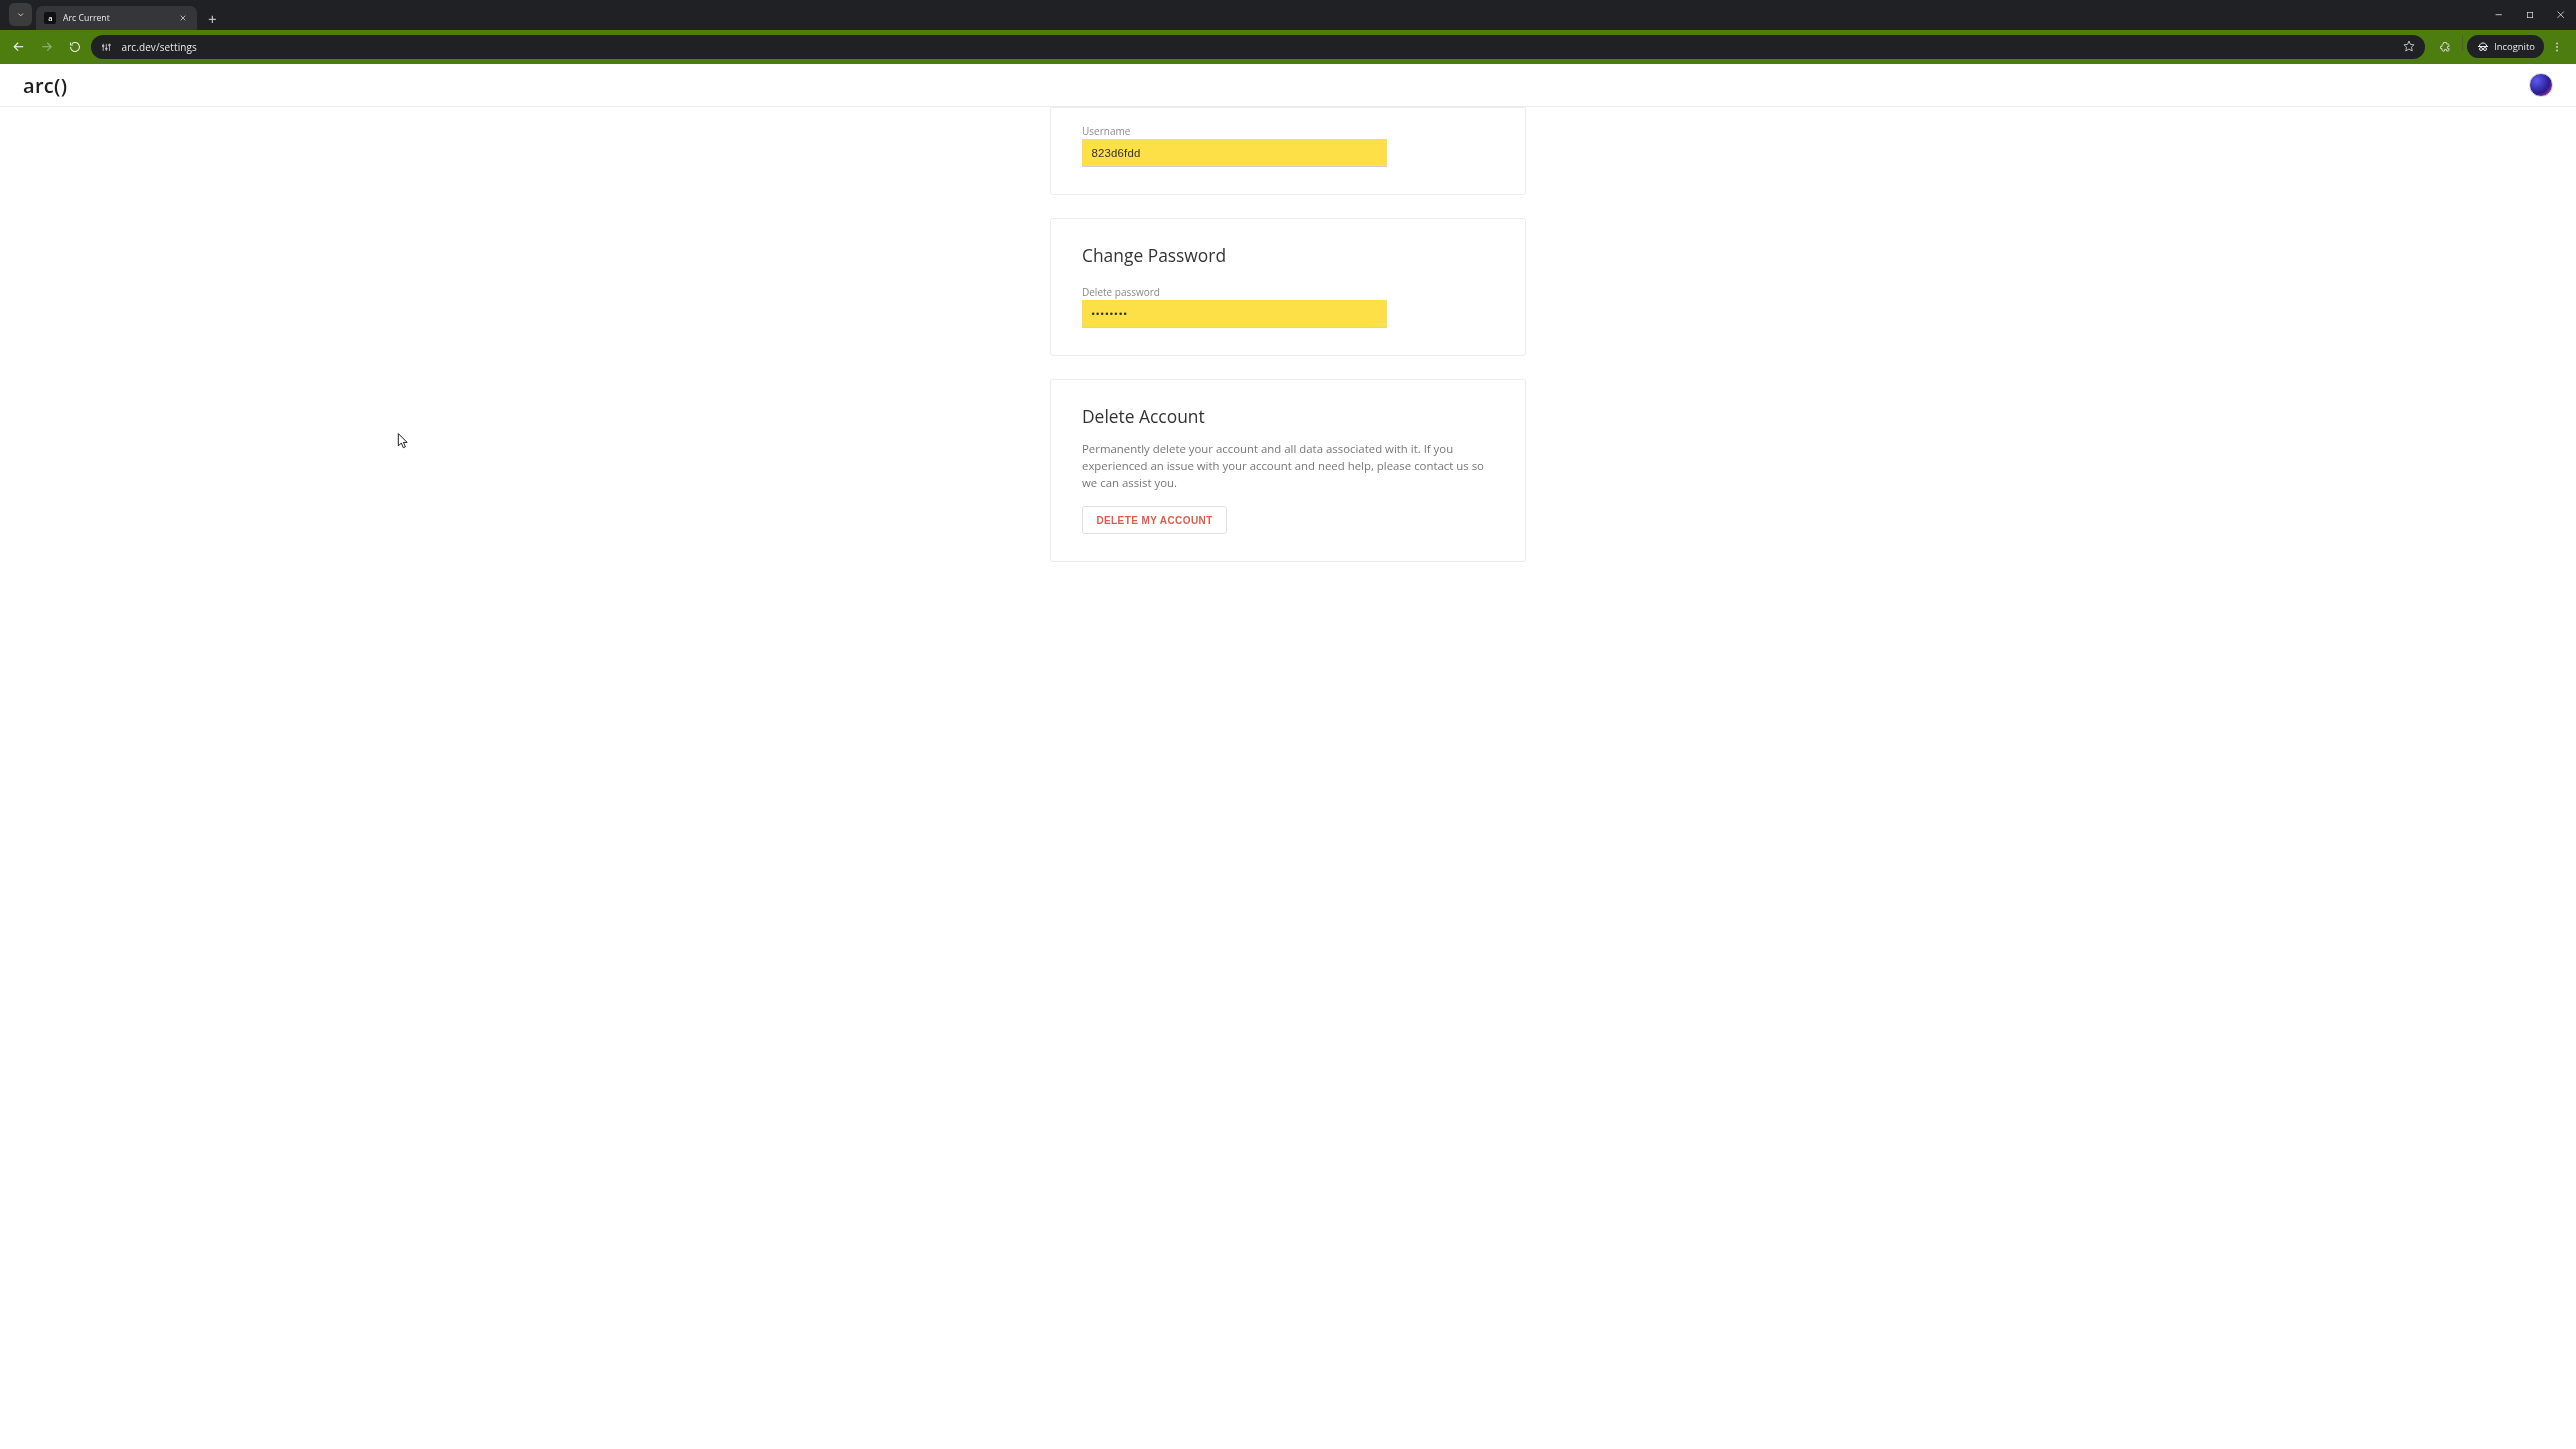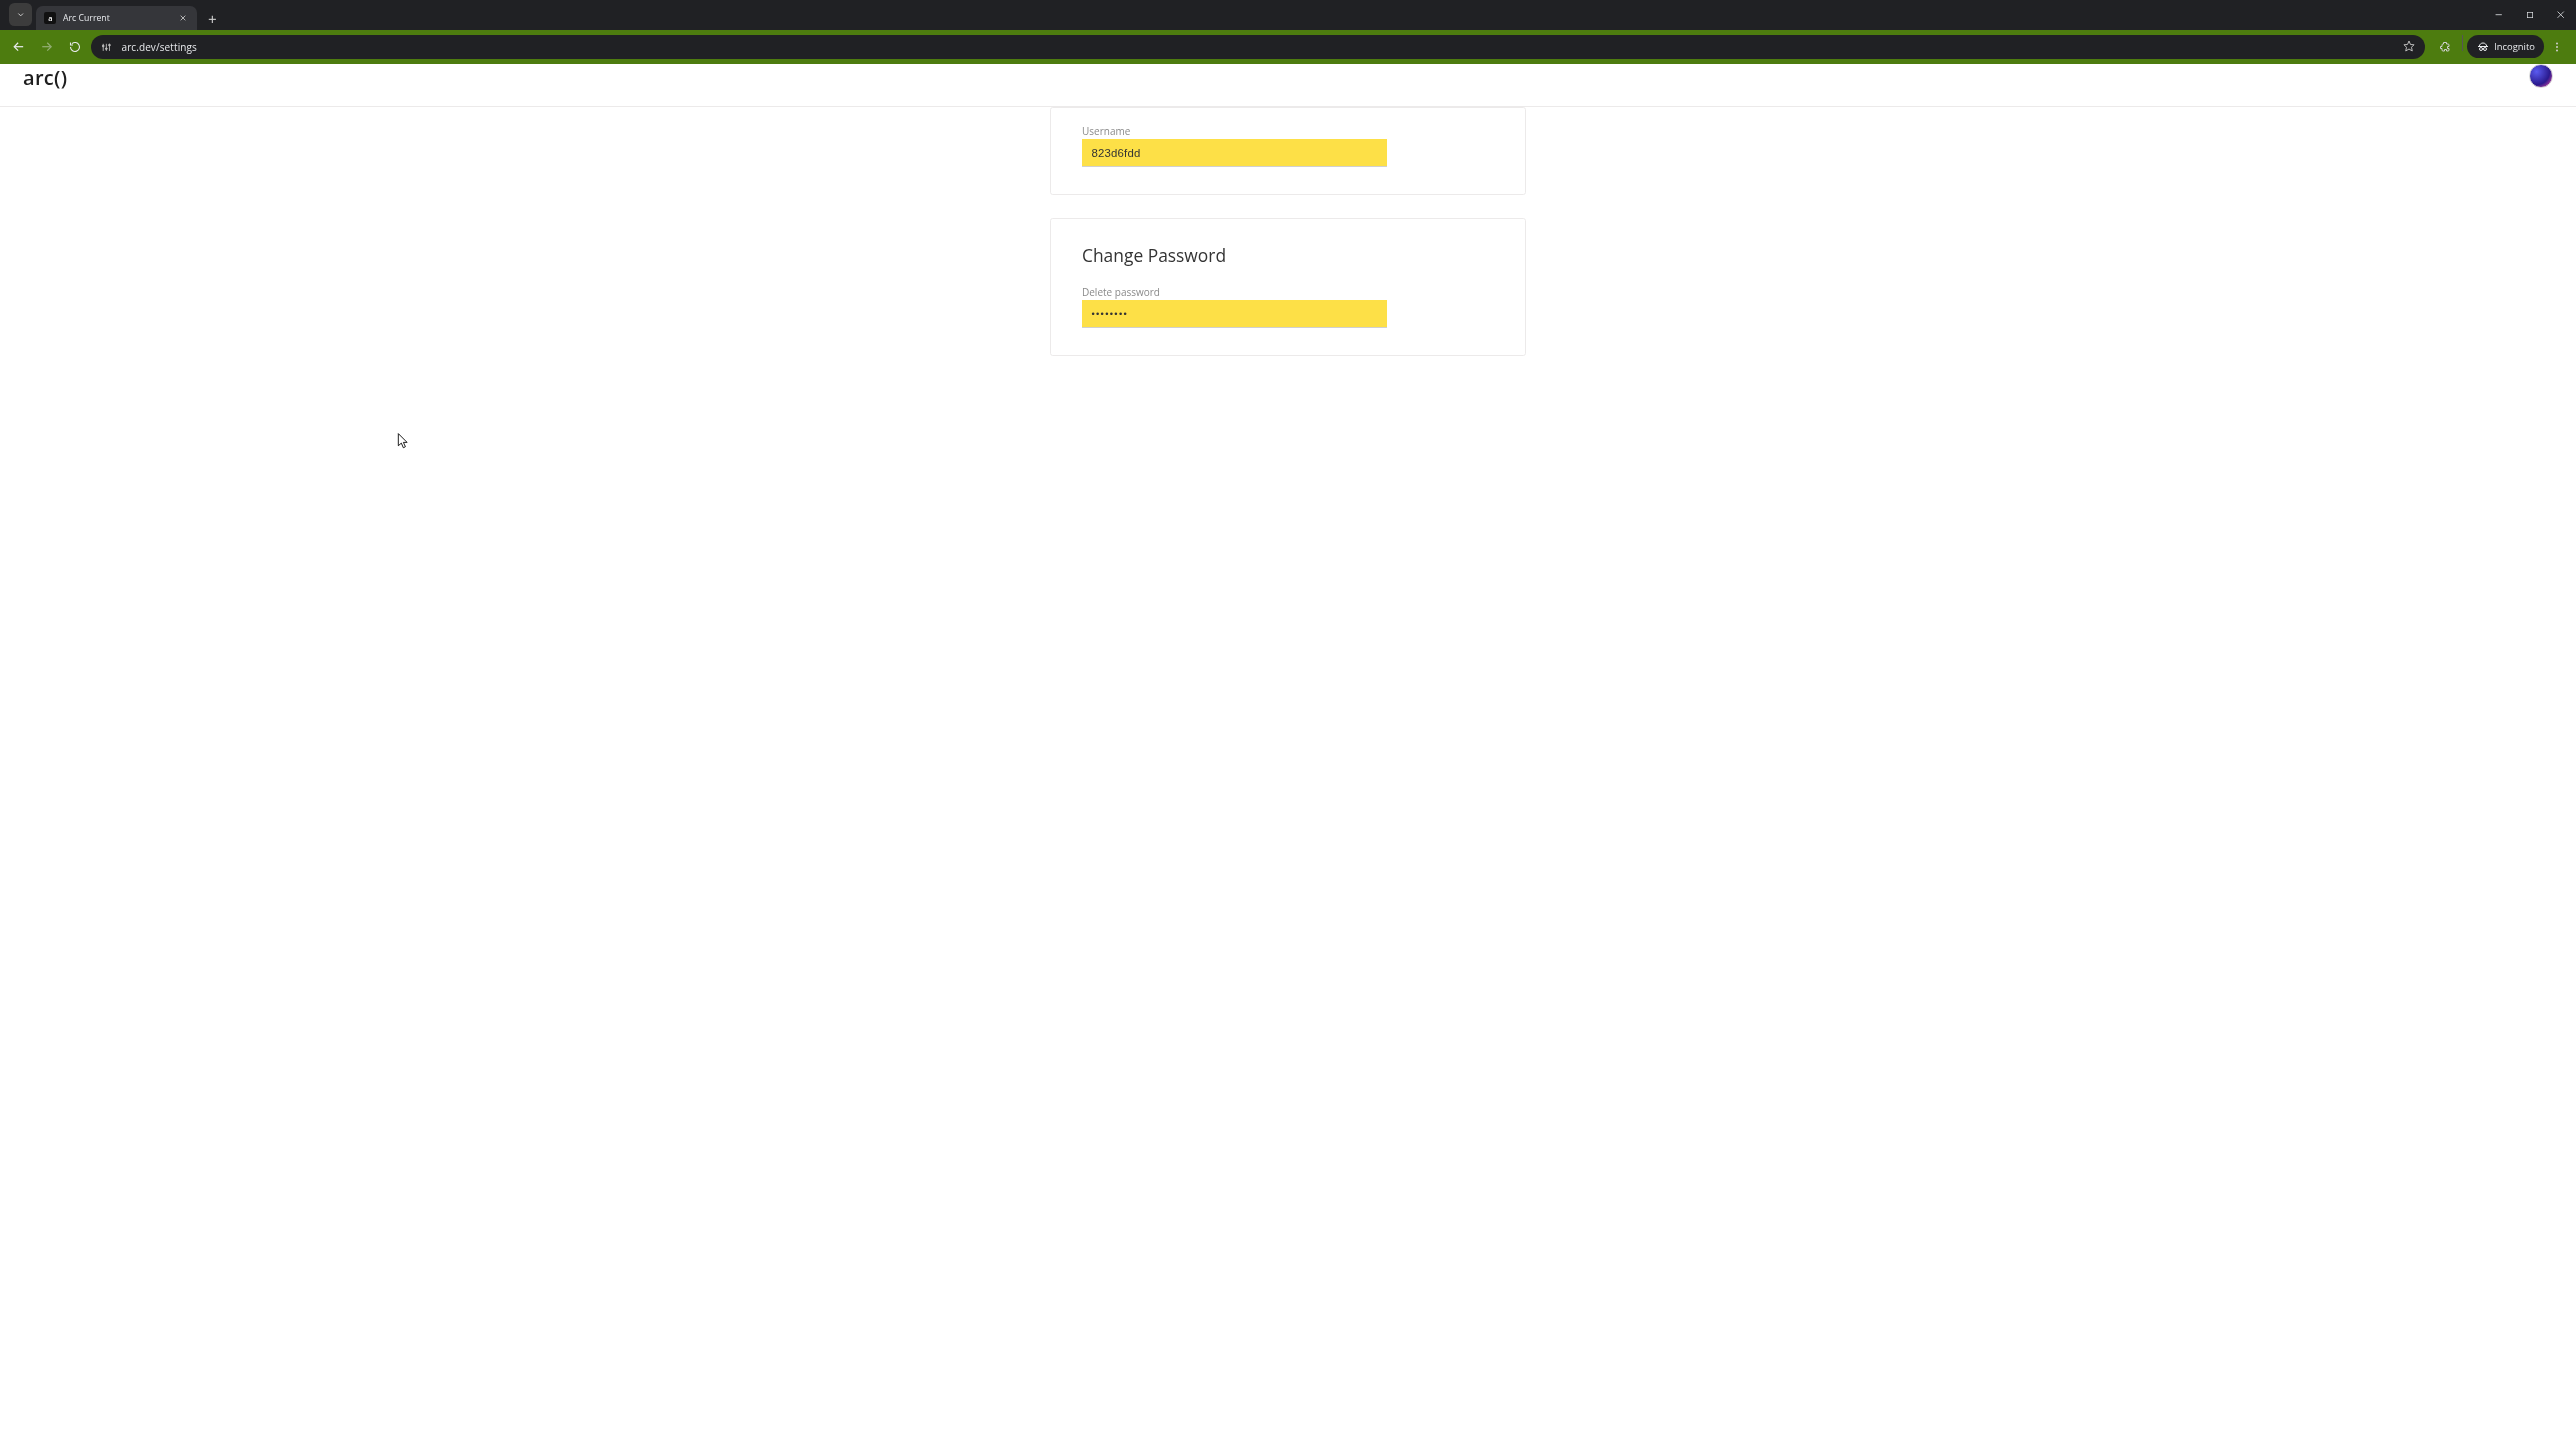--- a/index.html
+++ b/index.html
@@ -114,7 +114,7 @@
   .site-header {
     height:43px;
     border-bottom:0.7px solid #eceaea;
-    display:flex;align-items:flex-start;
+    display:flex;align-items:center;
     padding:0 23px;
     position:relative;
   }

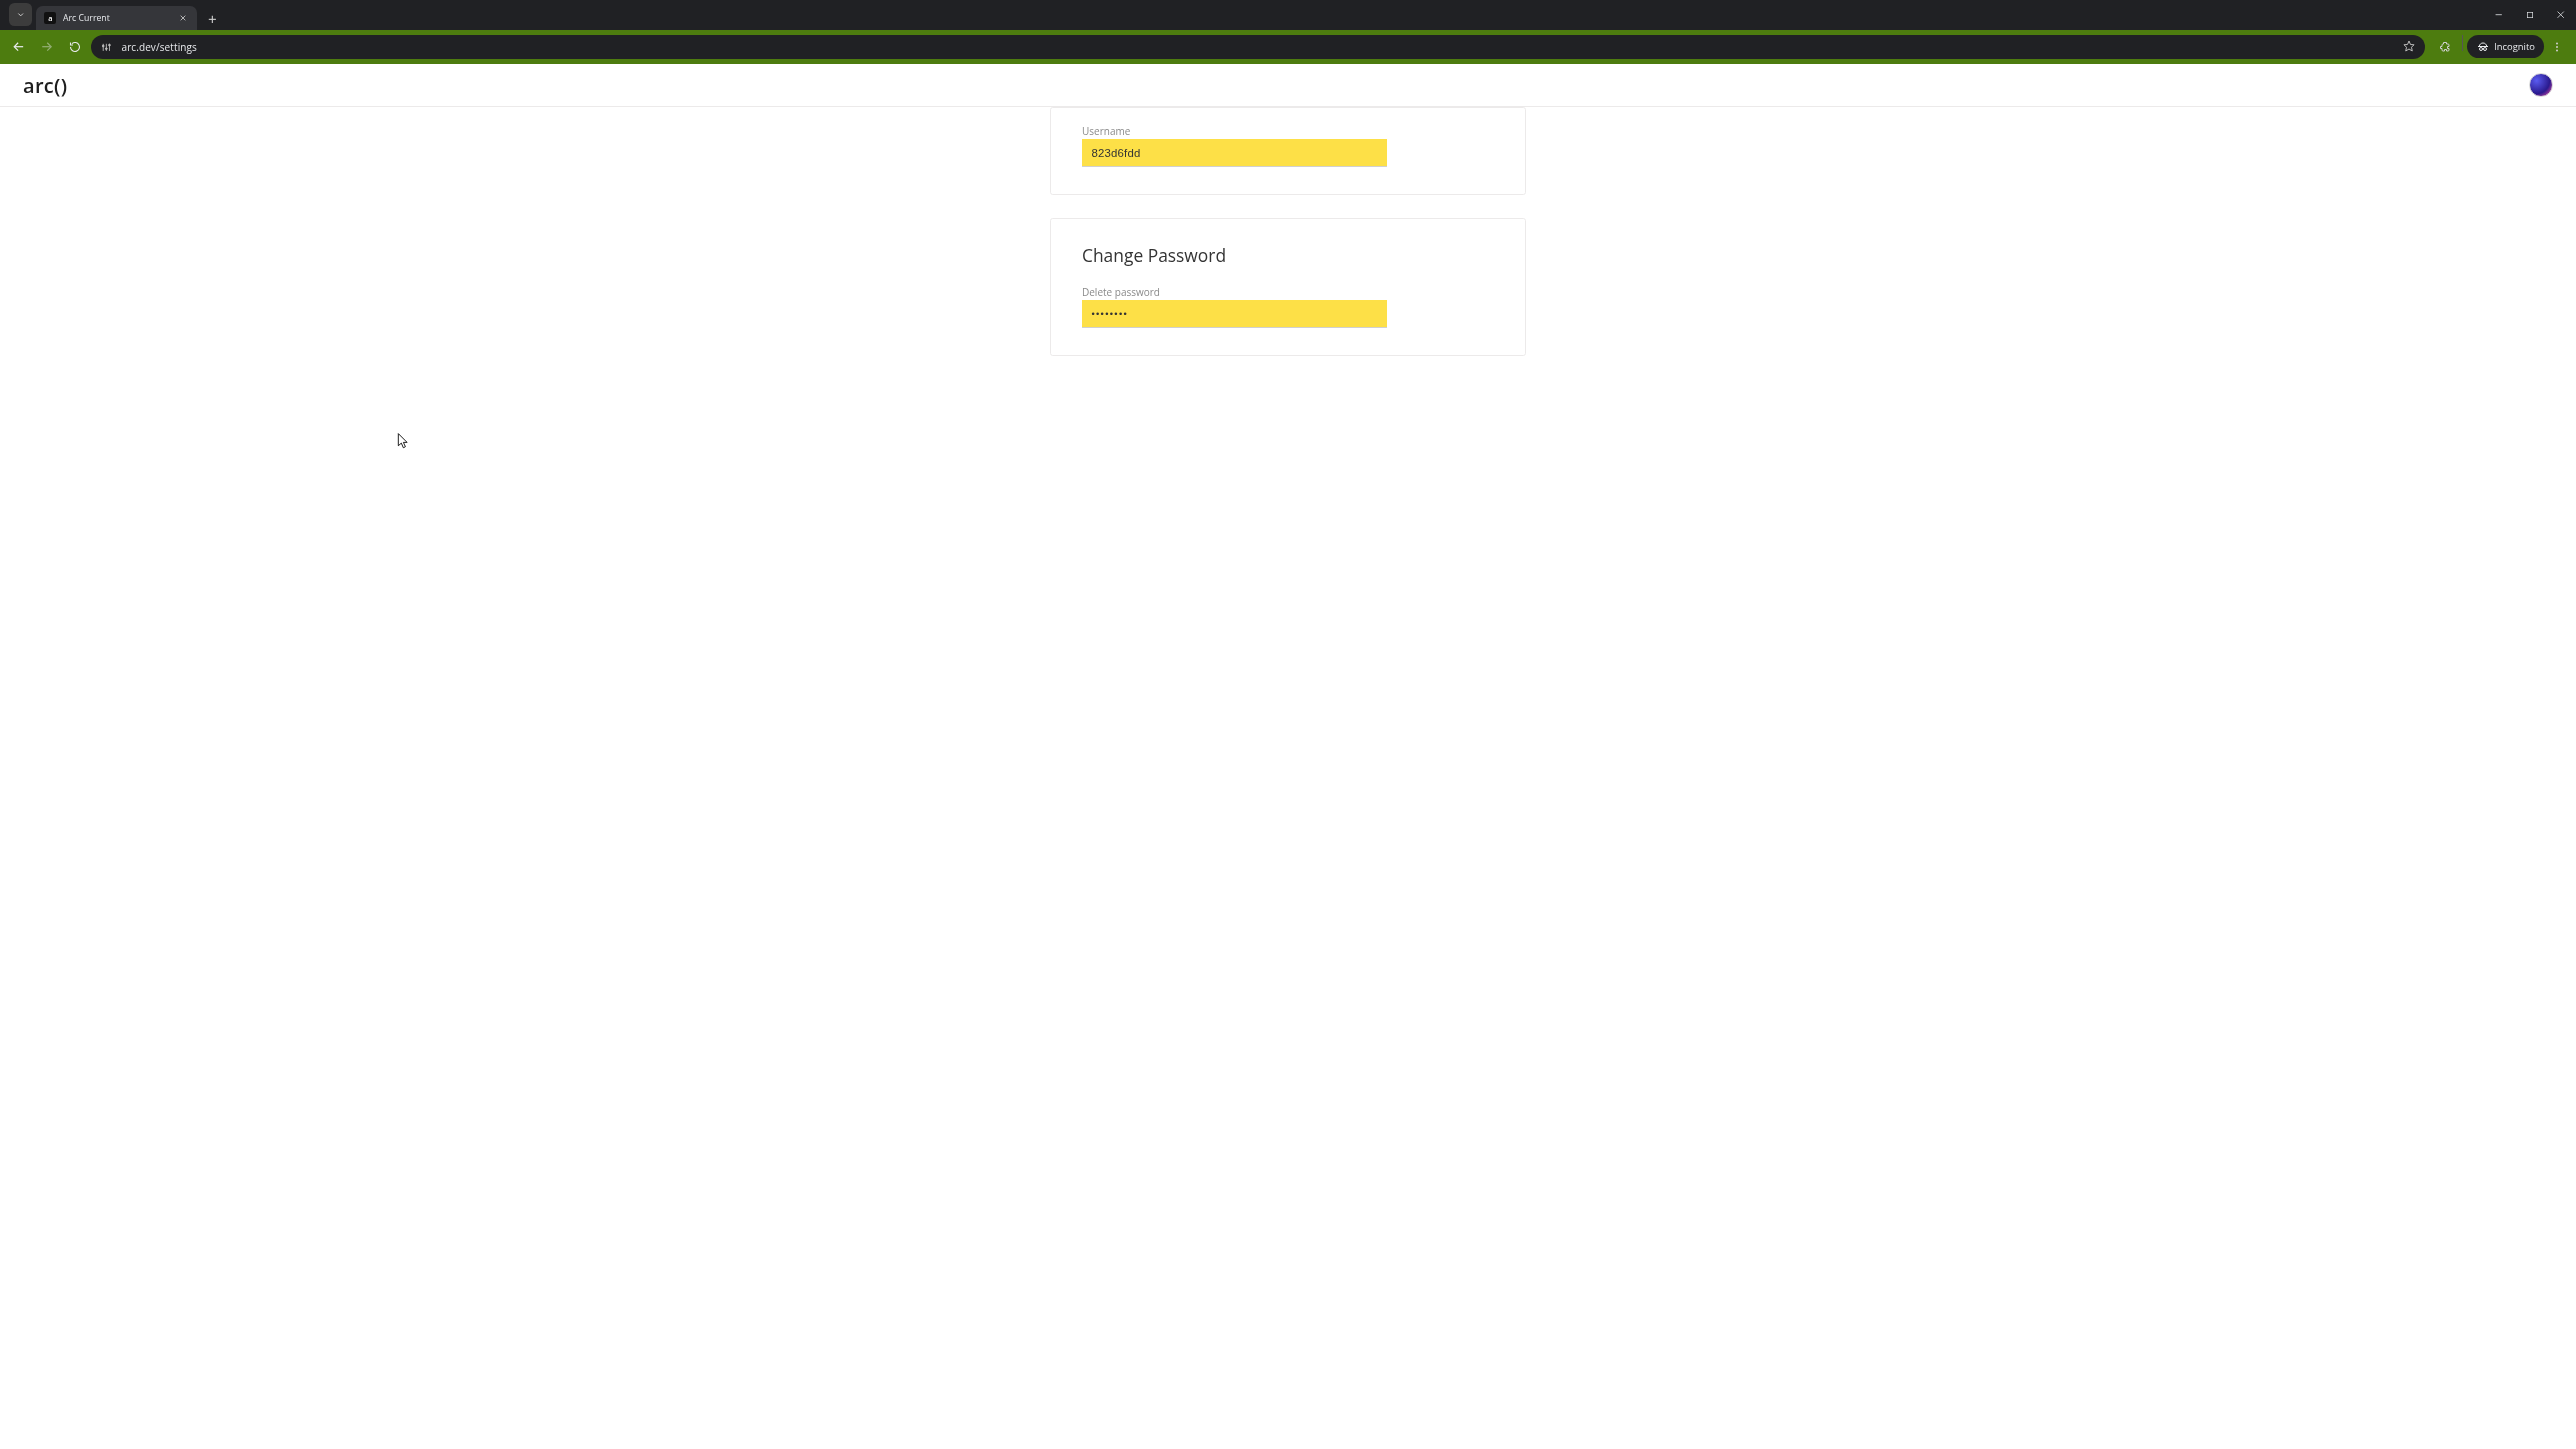--- a/index.html
+++ b/index.html
@@ -309,6 +309,11 @@
       <input class="text-input pw" type="password" value="••••••••" style="">
     </div>
 
+    <div class="card">
+      <div class="section-title tight">Delete Account</div>
+      <div class="body-text">Permanently delete your account and all data associated with it. If you experienced an issue with your account and need help, please contact us so we can assist you.</div>
+      <button class="danger-btn">DELETE MY ACCOUNT</button>
+    </div>
 
   </div>
 </div>

